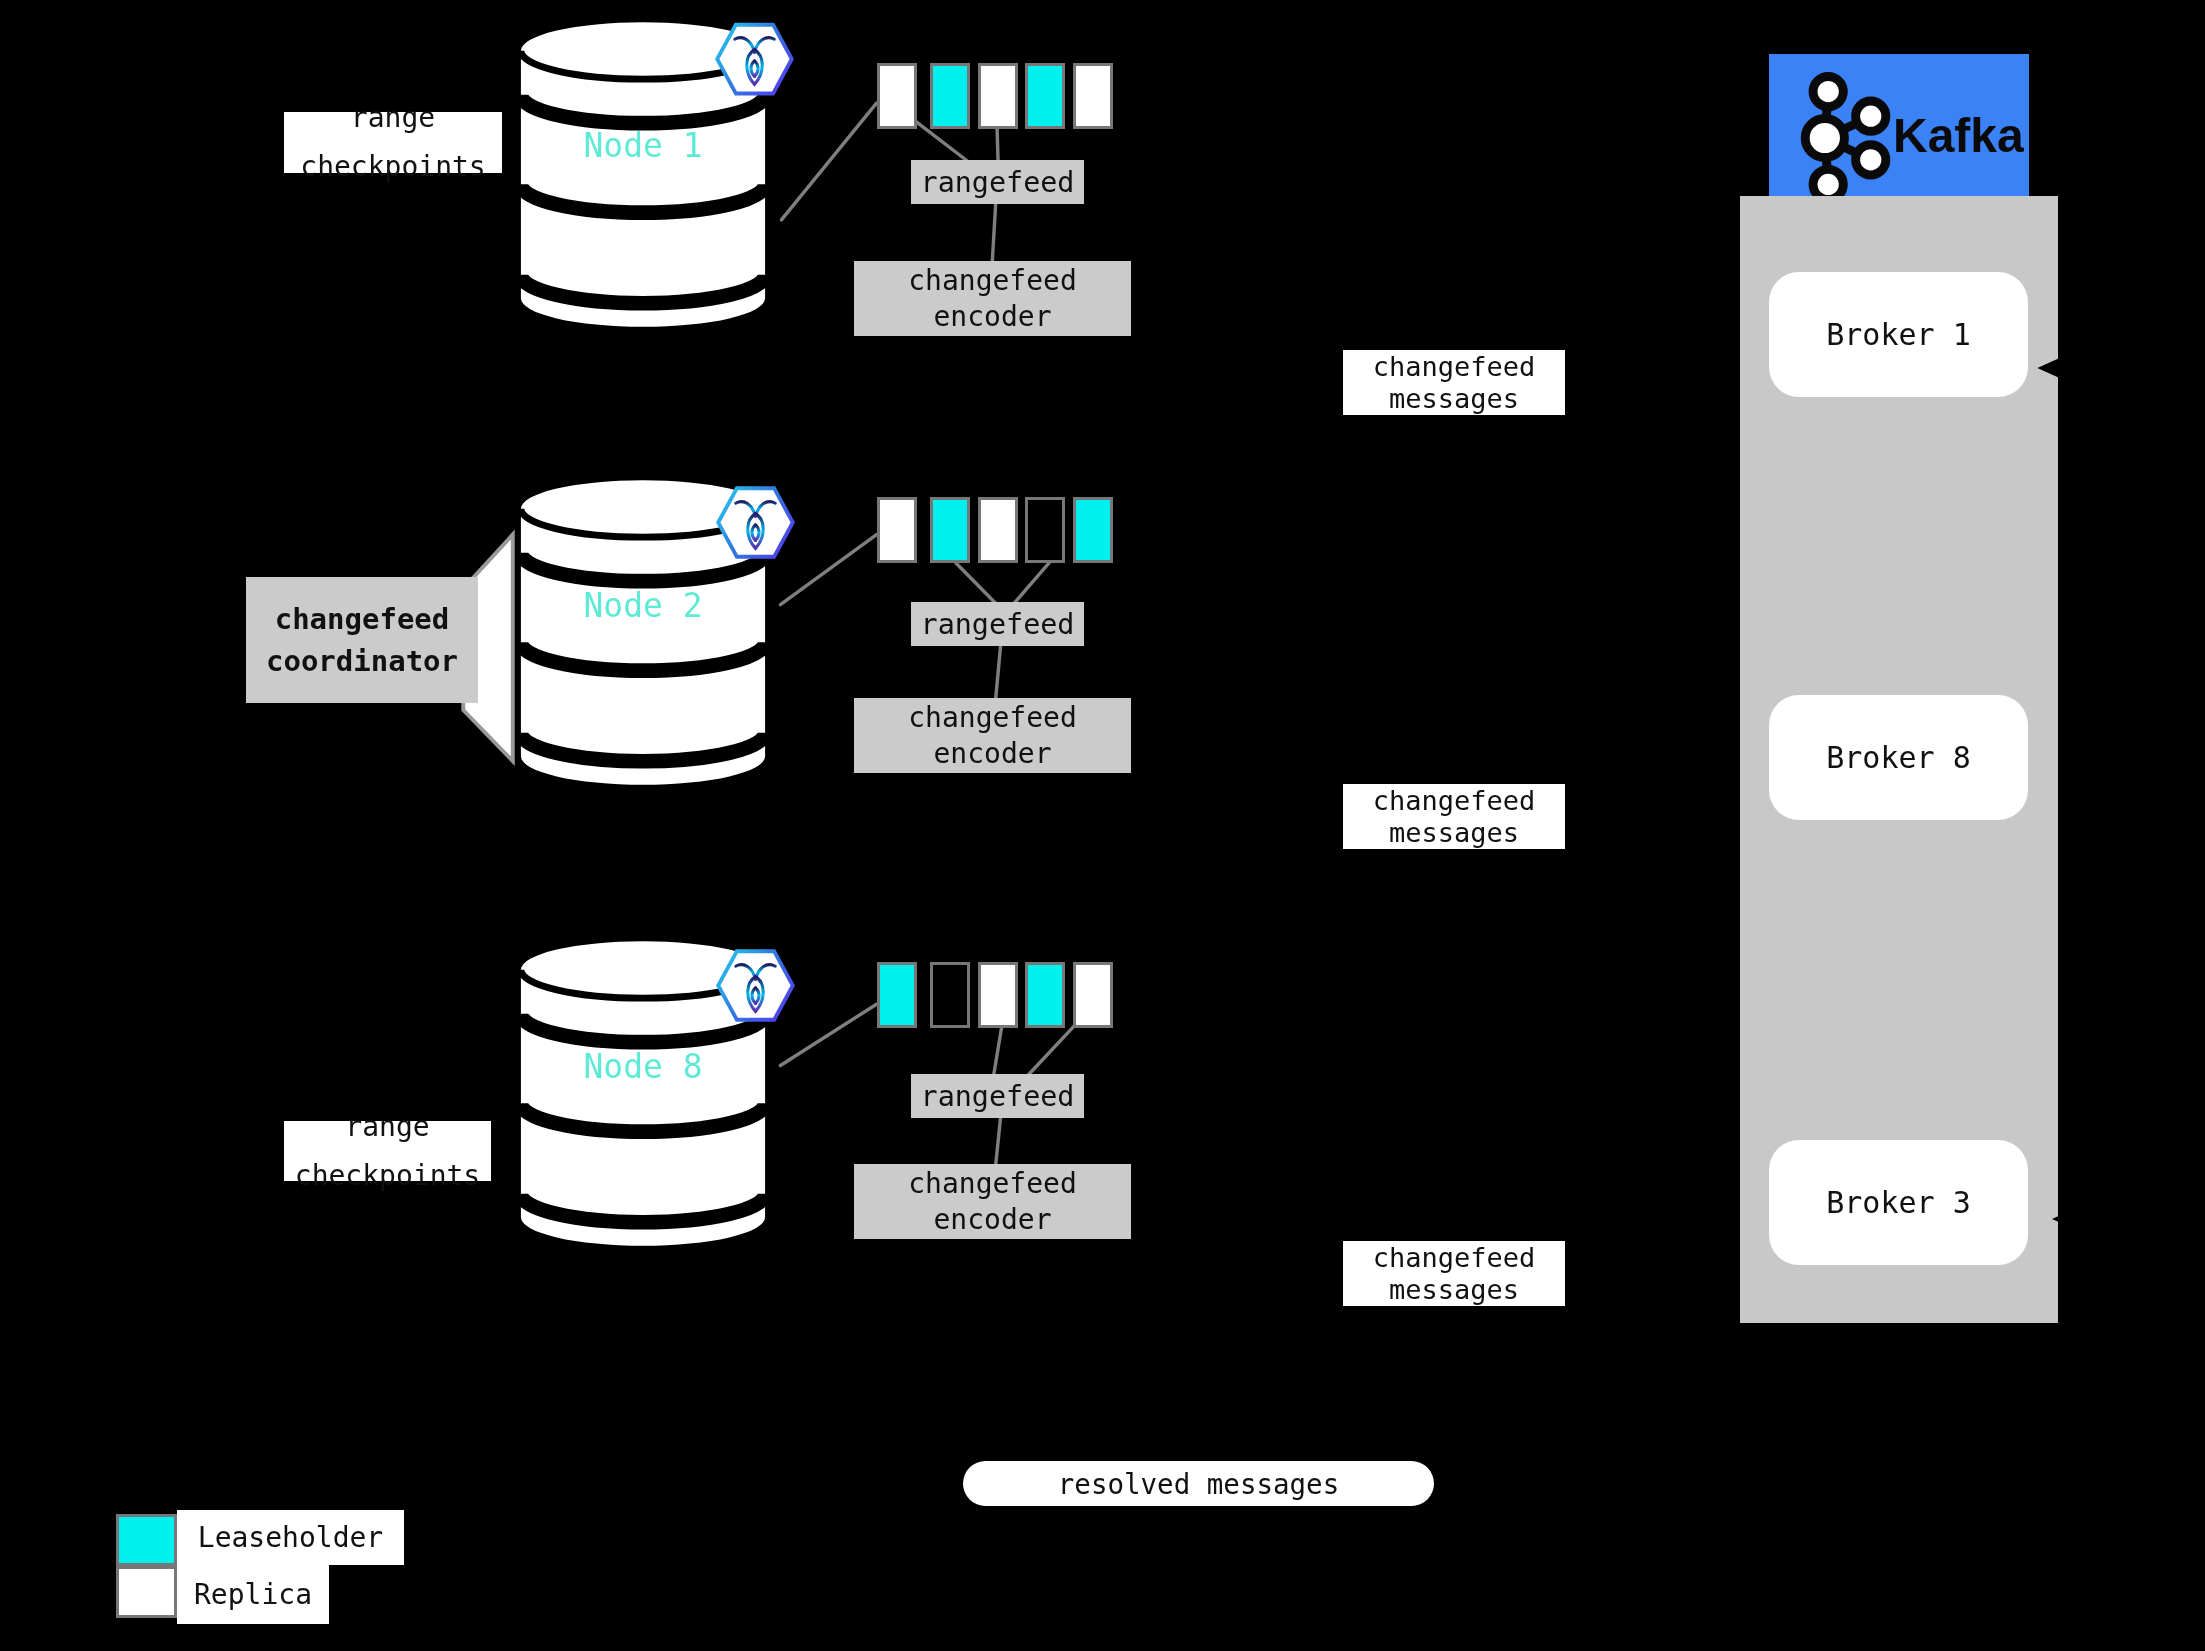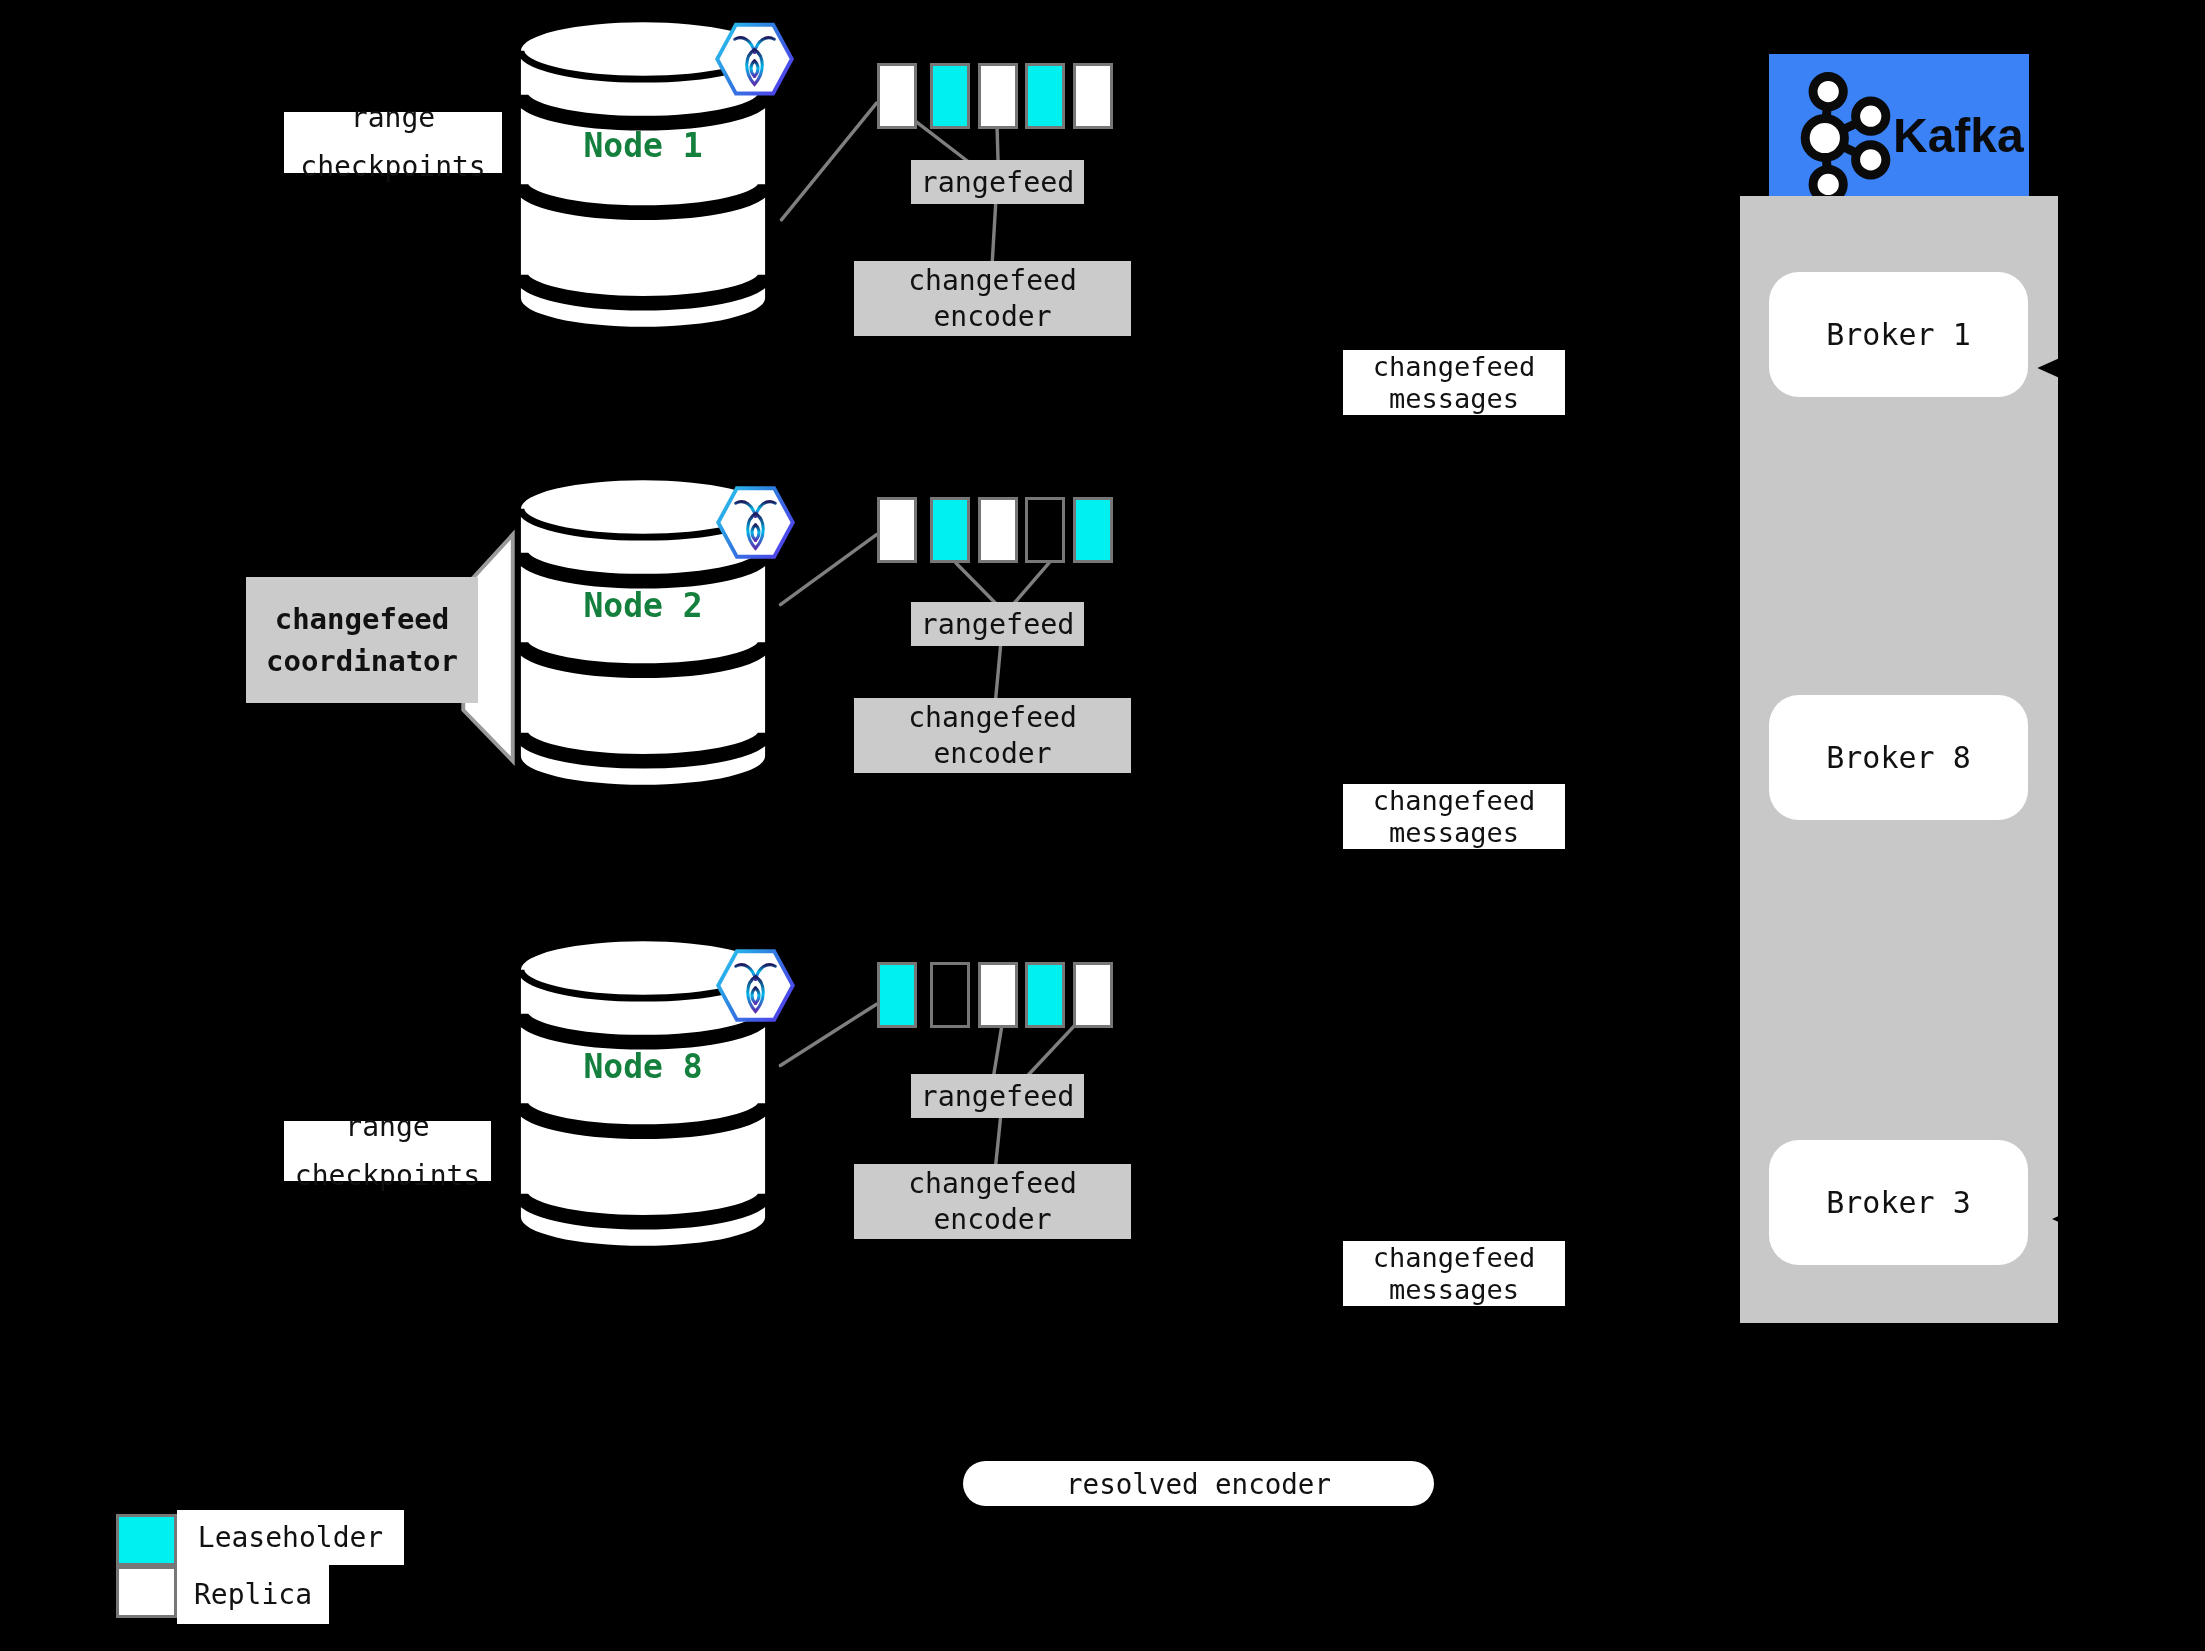--- a/index.html
+++ b/index.html
@@ -12,7 +12,7 @@
   .cyl{left:517px;width:252px;height:309px;}
   .cyl-1{top:19.6px;} .cyl-2{top:478px;} .cyl-3{top:939px;}
   .node-label{left:517px;width:252px;height:39px;text-align:center;
-              font-weight:bold;font-size:33px;color:#15803d;line-height:39px;}
+              font-weight:normal;font-size:33px;color:#5eead4;line-height:39px;}
   .nl-1{top:126px;} .nl-2{top:586px;} .nl-3{top:1047px;}
 
   

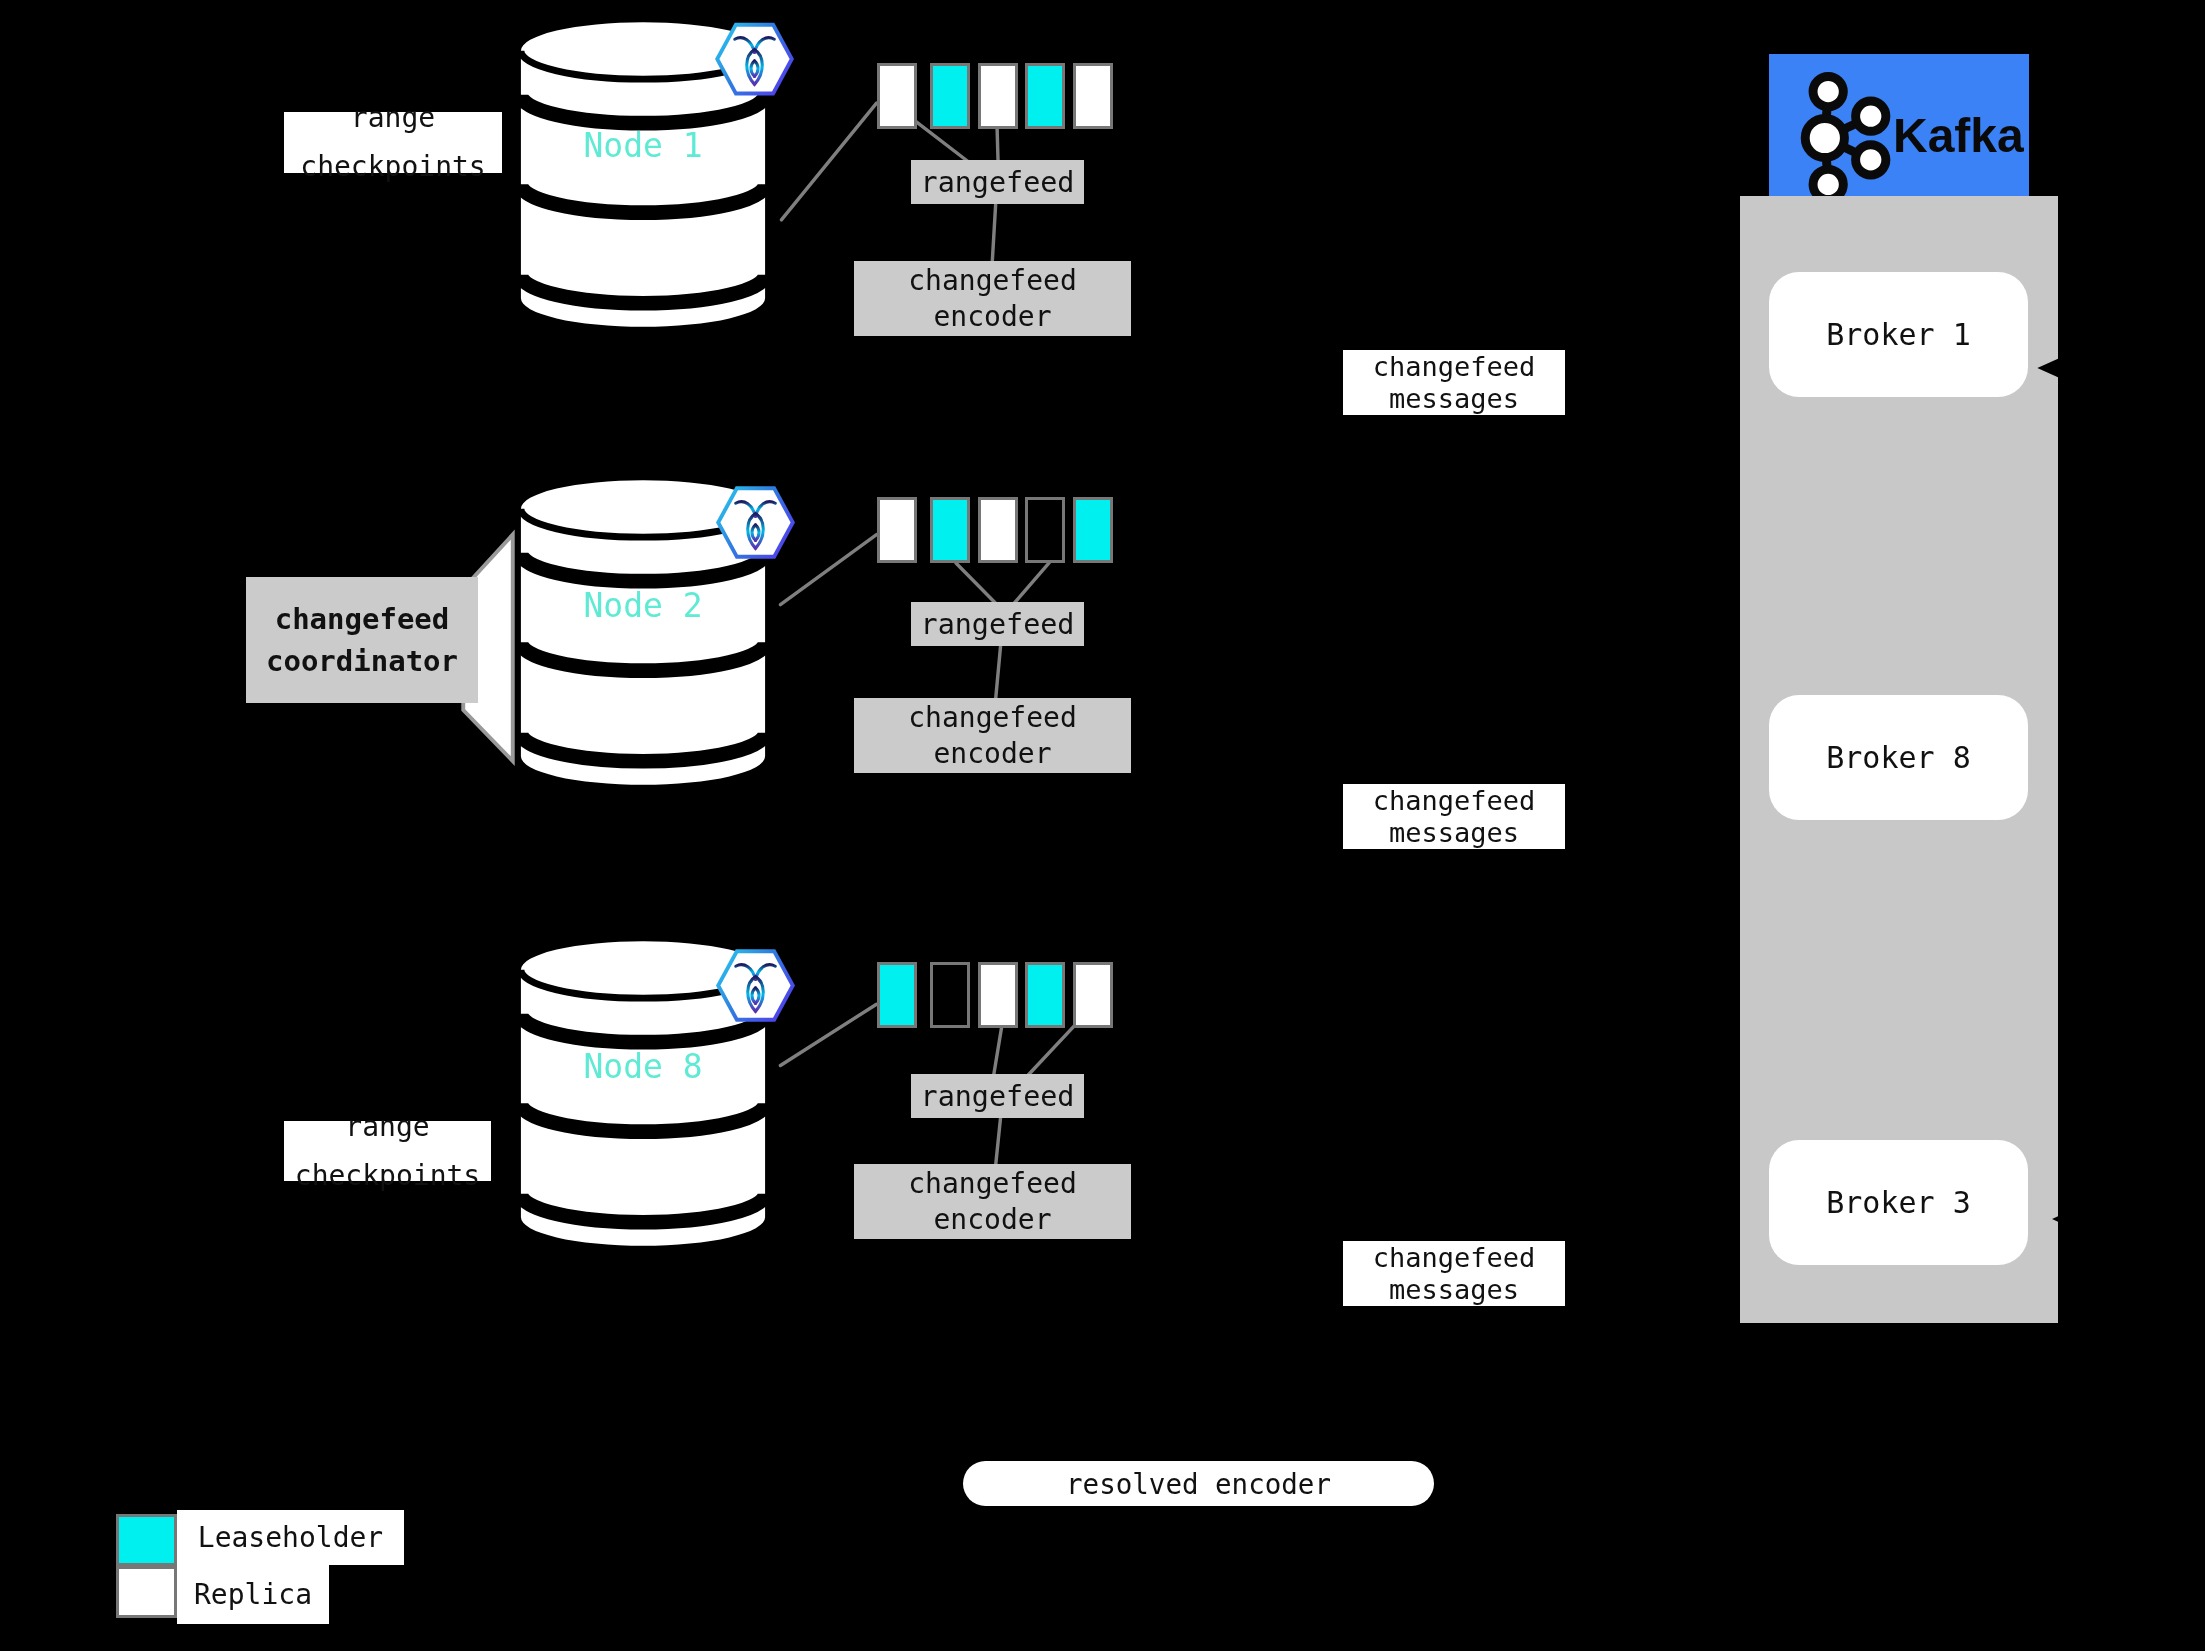--- a/index.html
+++ b/index.html
@@ -269,7 +269,7 @@
     <div class="broker broker-3">Broker 3</div>
   </div>
 
-  <div class="abs resolved">resolved encoder</div>
+  <div class="abs resolved">resolved messages</div>
 
   <div class="abs legend-swatch lsw-0" data-kind="leaseholder"></div>
   <div class="abs legend-swatch lsw-1" data-kind="replica"></div>

